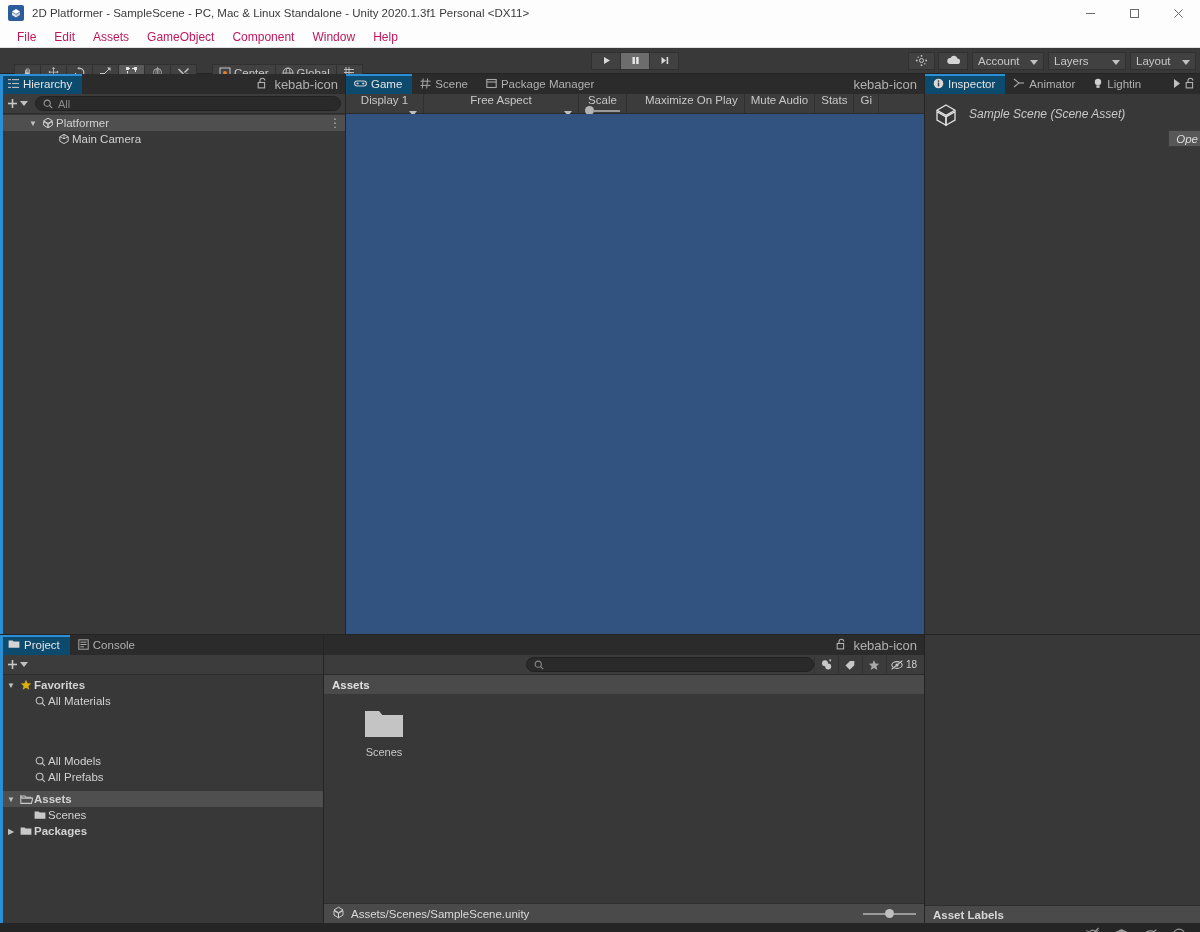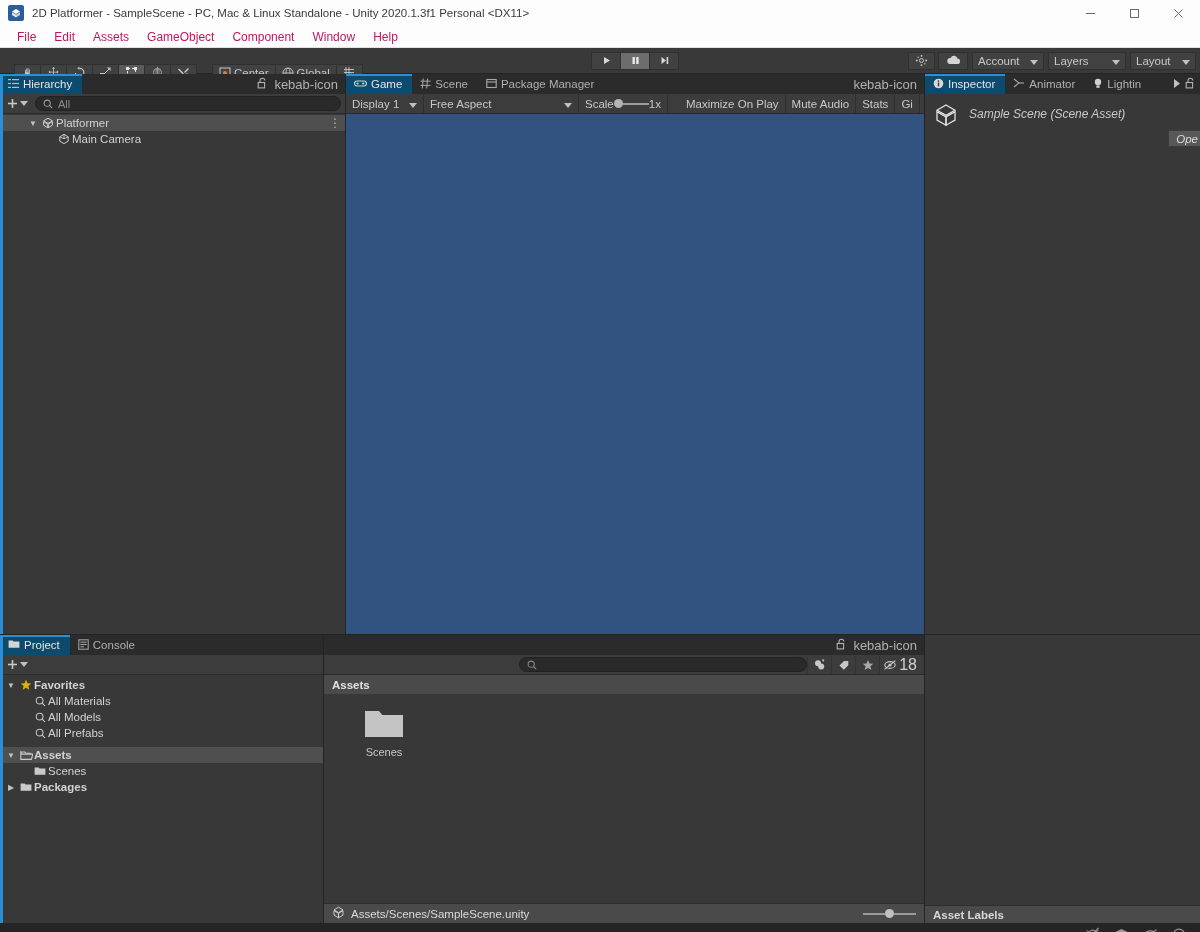--- a/index.html
+++ b/index.html
@@ -131,7 +131,7 @@
   }
   .gt-item {
     display: flex; align-items: center; padding: 0 6px; border-right: 1px solid #2f2f2f;
-    gap: 0; white-space: nowrap;
+    gap: 0; white-space: nowrap; flex-direction: column;
   }
   .gt-item.w-display { width: 78px; }
   .gt-item.w-aspect { width: 155px; }

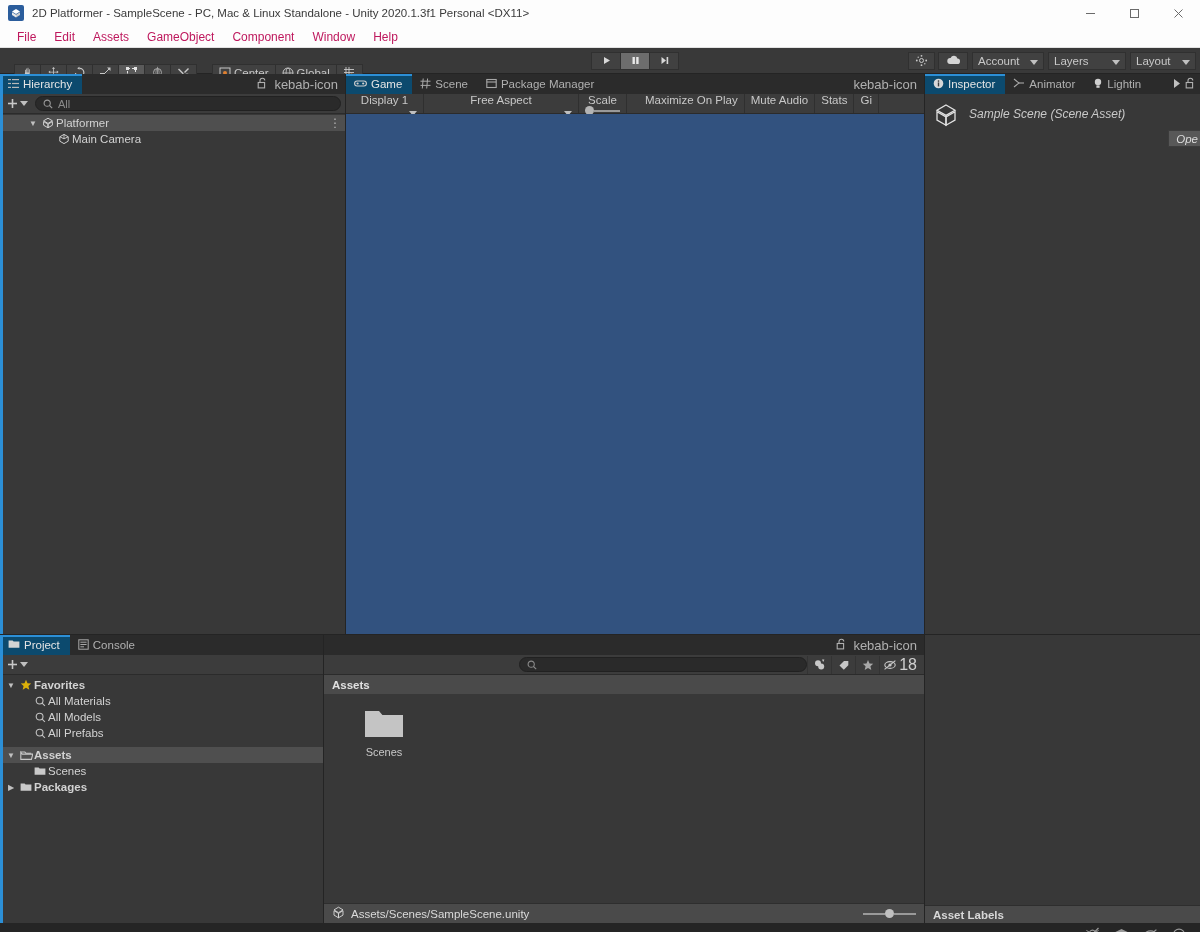--- a/index.html
+++ b/index.html
@@ -180,7 +180,7 @@
   }
   .count-badge {
     display: flex; align-items: center; gap: 2px; padding: 0 5px 0 3px; height: 18px;
-    border-left: 1px solid #333; font-size: 16px; color: #cfcfcf;
+    border-left: 1px solid #333; font-size: 10px; color: #cfcfcf;
   }
   .assets-header {
     height: 19px; background: #4a4a4a; display: flex; align-items: center; padding-left: 8px;

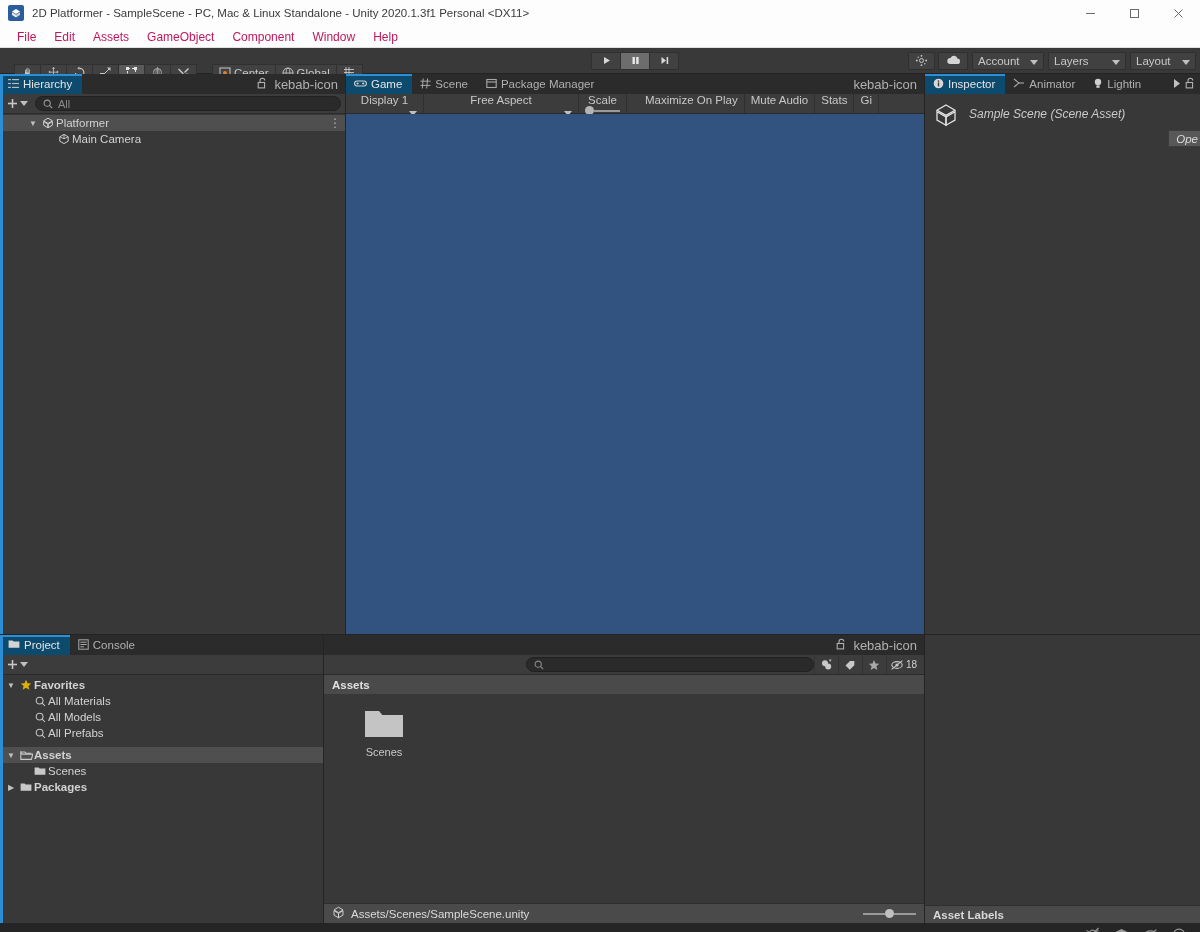--- a/index.html
+++ b/index.html
@@ -684,7 +684,7 @@
             <span class="lbl">All Materials</span>
           </div>
 
-          <div class="row" style="padding-left:32px;">
+          <div class="row" style="padding-left:32px;margin-top:44px;">
             <span class="ico">
               <svg width="11" height="11" viewBox="0 0 11 11">
                   <circle cx="4.6" cy="4.6" r="3.4" fill="none" stroke="#c4c4c4" stroke-width="1.1"></circle>

